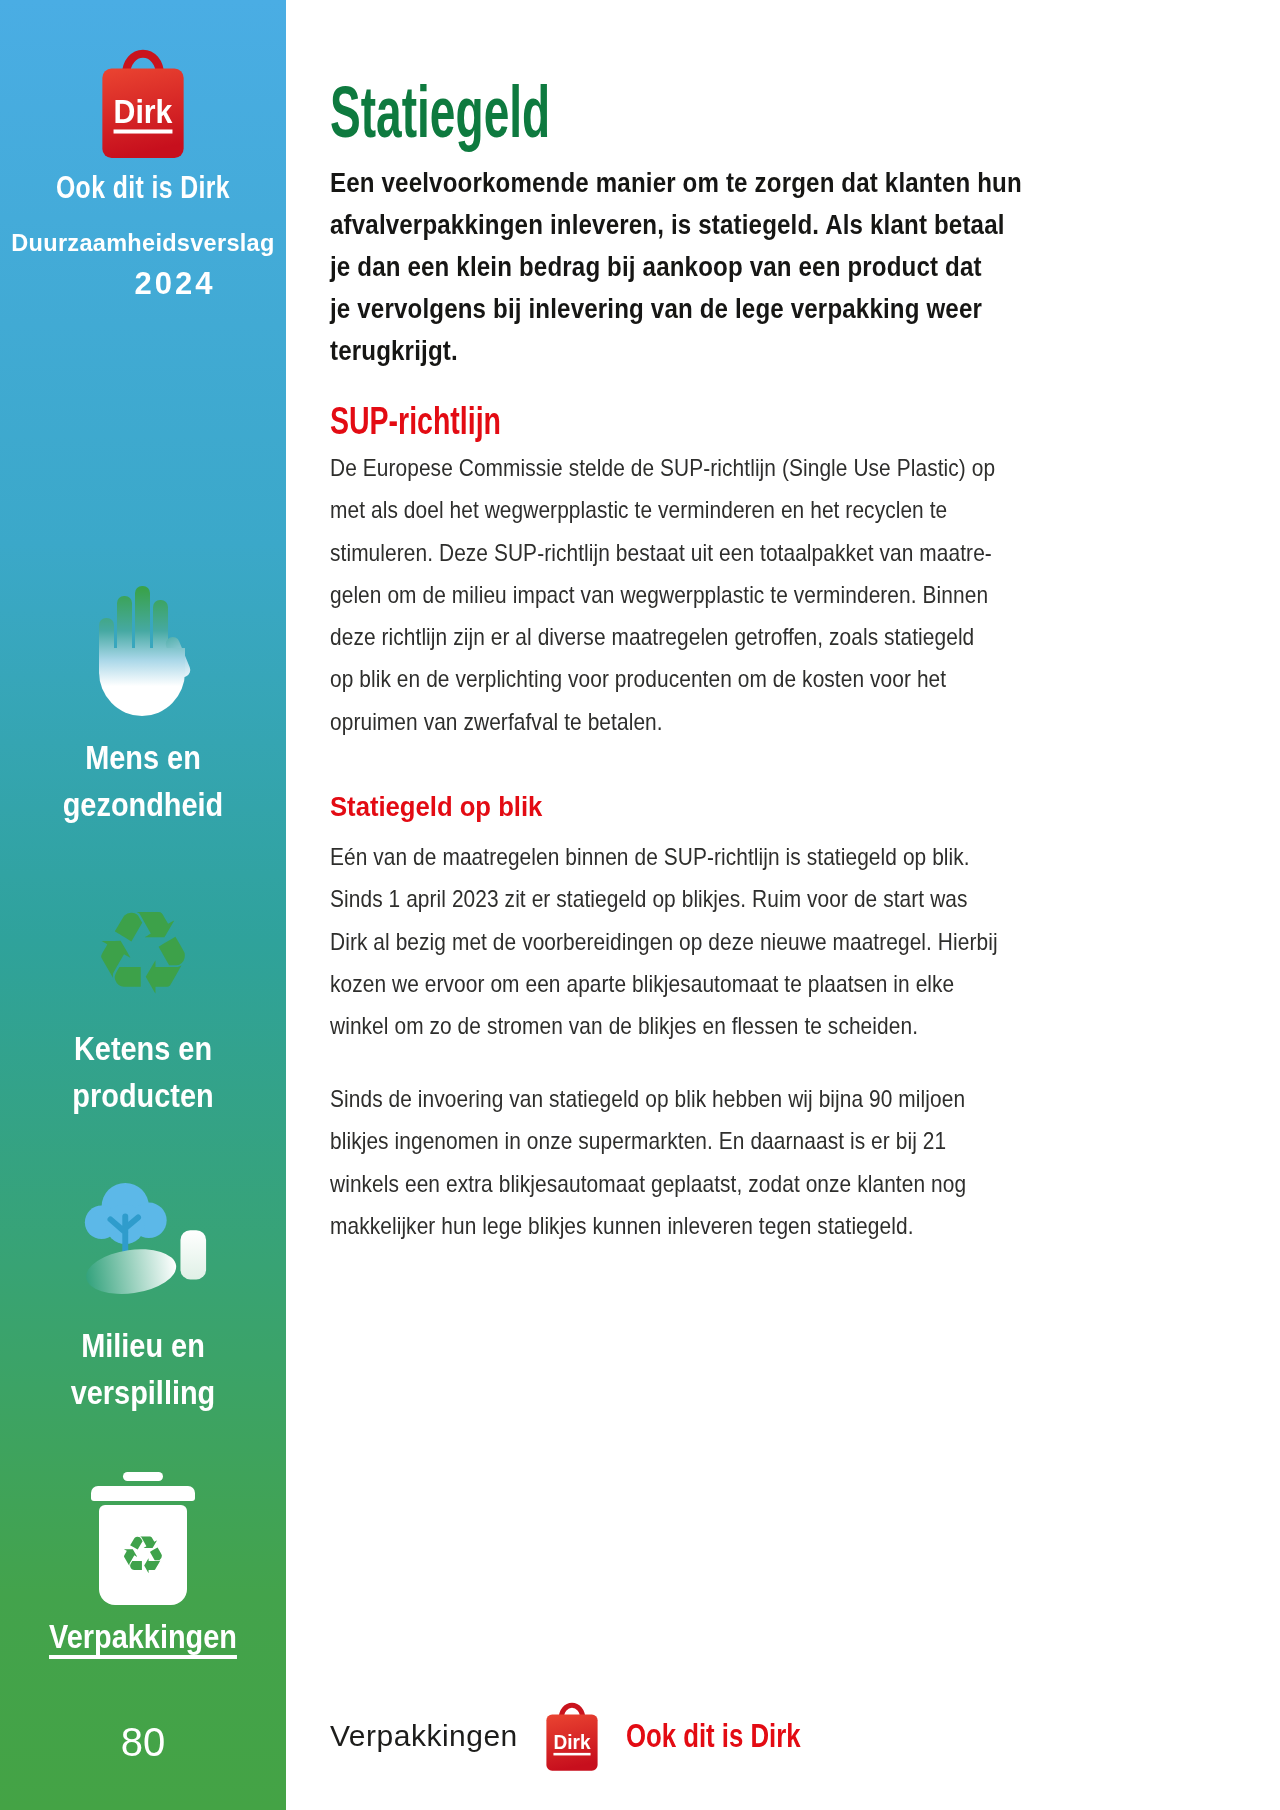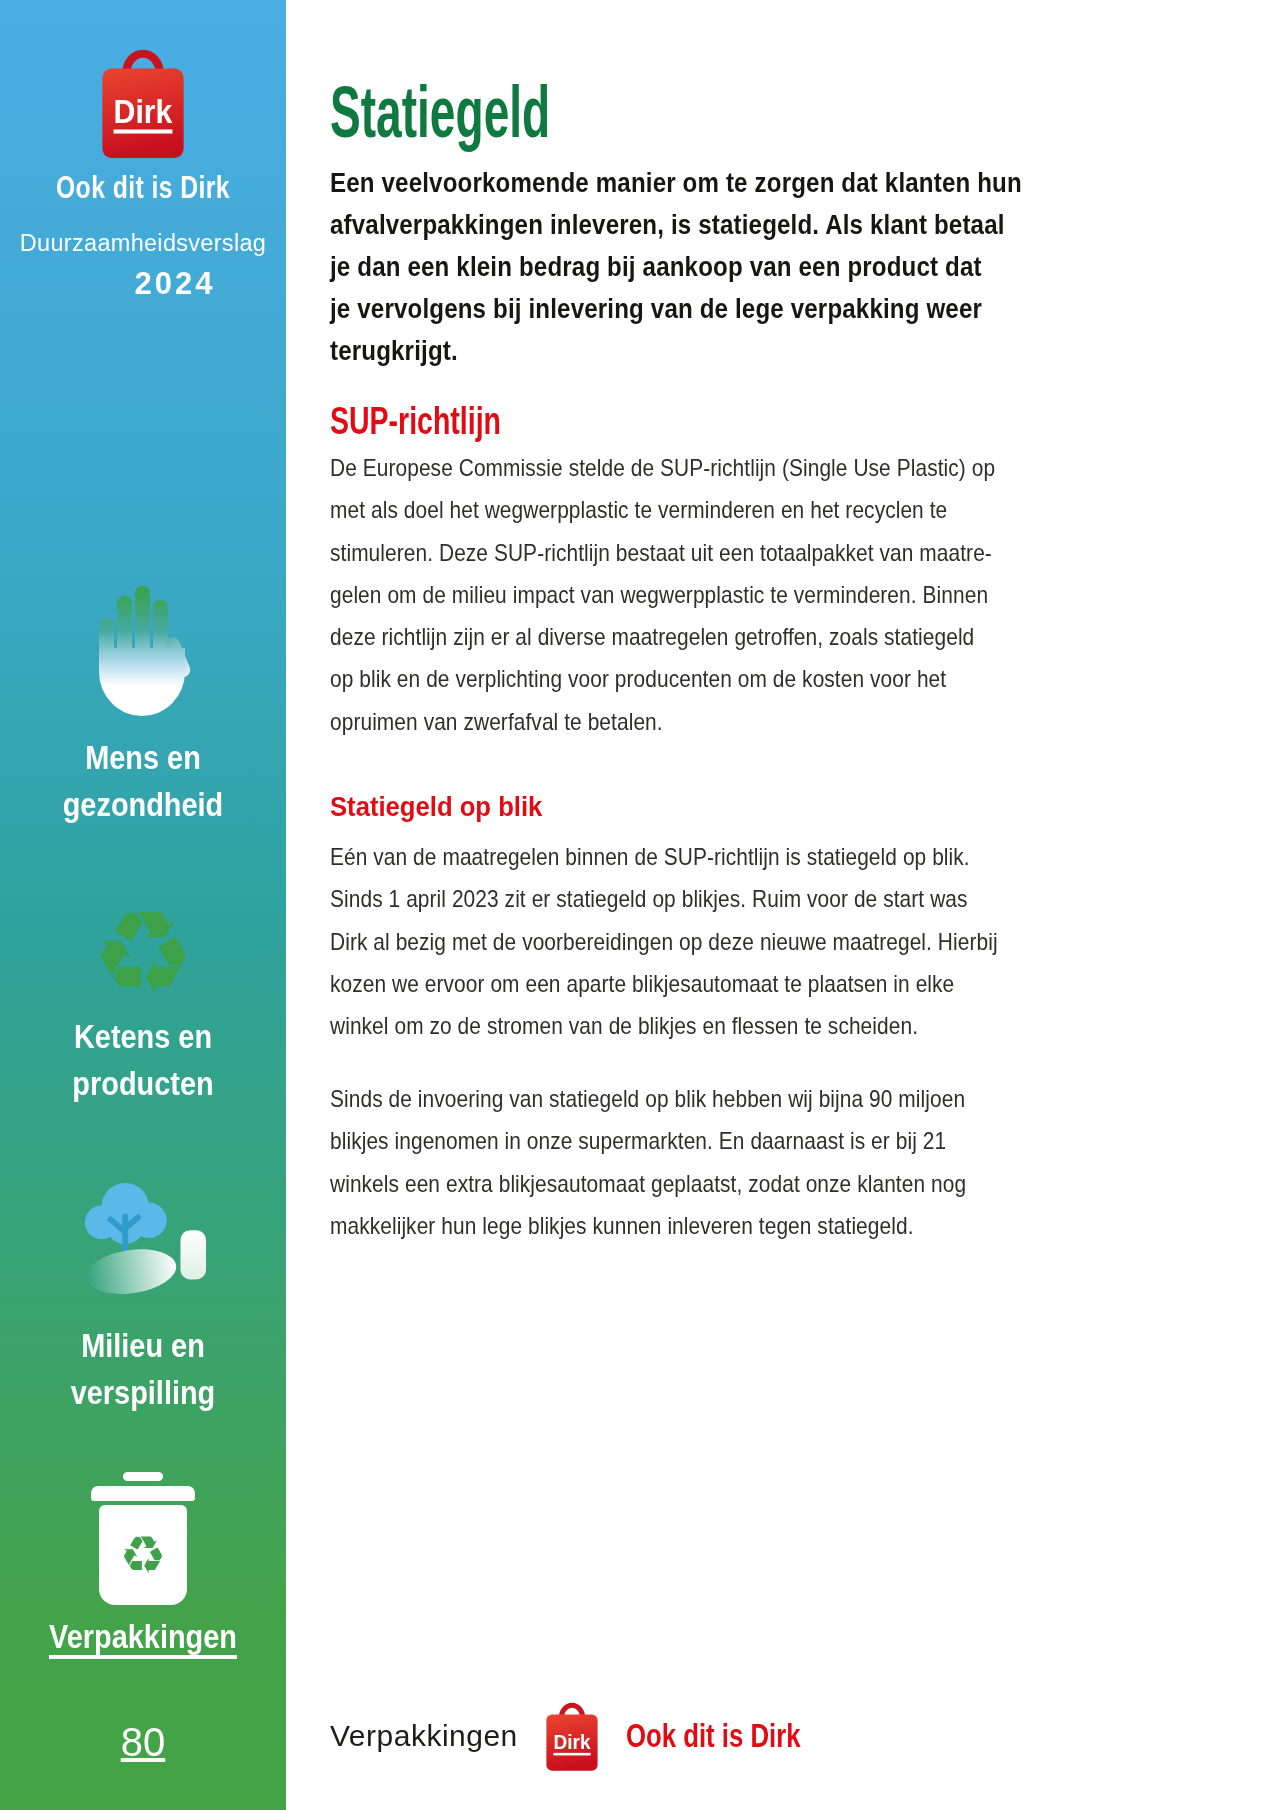--- a/index.html
+++ b/index.html
@@ -19,7 +19,7 @@
   .cond80{display:block;transform:scaleX(0.80);transform-origin:50% 50%;}
   .logo-bag{position:absolute;top:36px;left:50%;transform:translateX(-50%);}
   .tagline{top:170px;font-size:31px;font-weight:700;letter-spacing:0.5px;}
-  .report-title{top:230px;font-size:23.5px;font-weight:400;letter-spacing:0.3px;}
+  .report-title{top:230px;font-size:23.5px;font-weight:700;letter-spacing:0.3px;}
   .report-year{top:266px;font-size:31px;font-weight:700;letter-spacing:3px;margin-left:32px;}
   .nav-item{position:absolute;left:0;width:100%;text-align:center;}
   .nav-label{

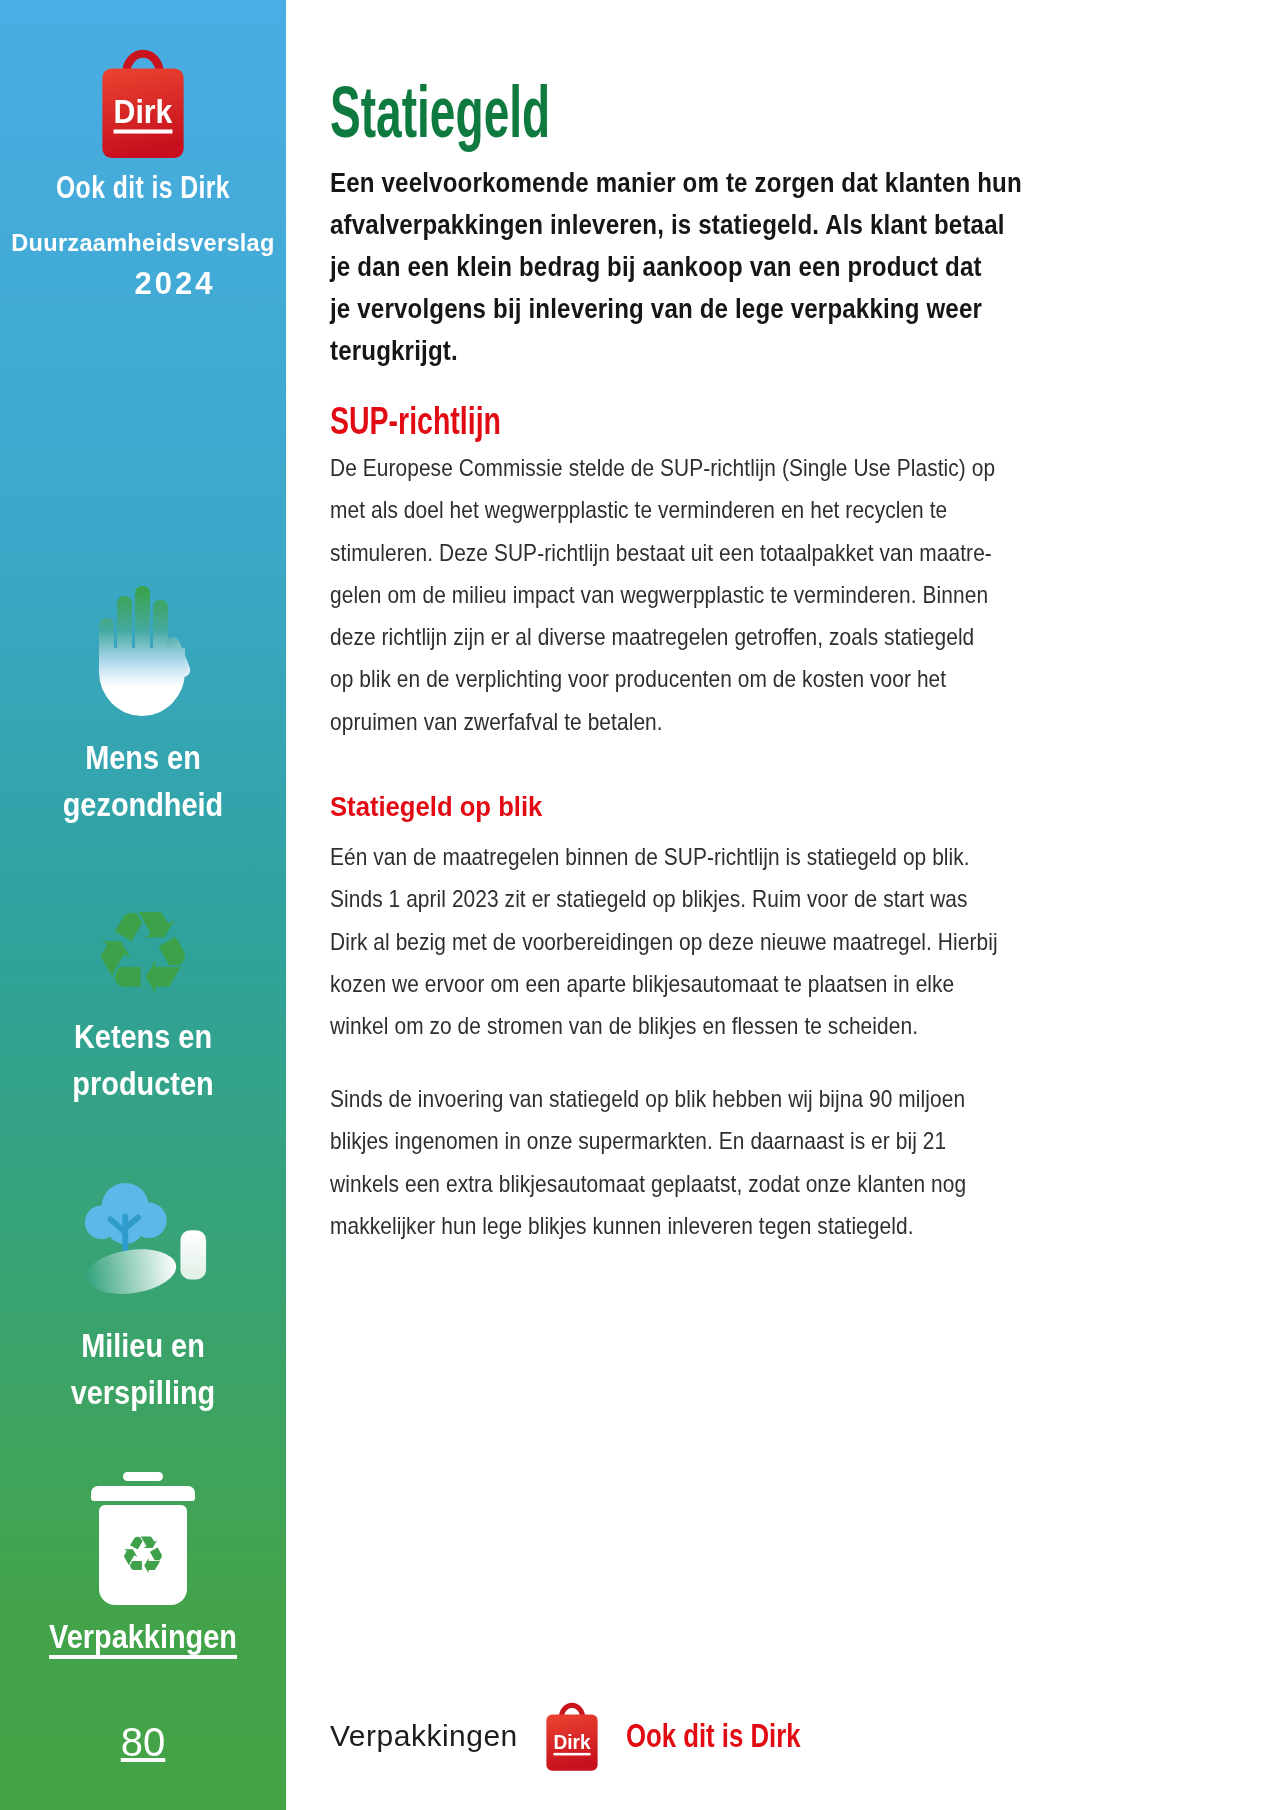--- a/index.html
+++ b/index.html
@@ -129,7 +129,7 @@
 
   <div class="nav-item" style="top:893px;">
     <span class="recycle-glyph">♻</span>
-    <div class="nav-label" style="margin-top:0px;">
+    <div class="nav-label" style="margin-top:12px;">
       <span class="cond lines">Ketens en
 producten</span>
     </div>

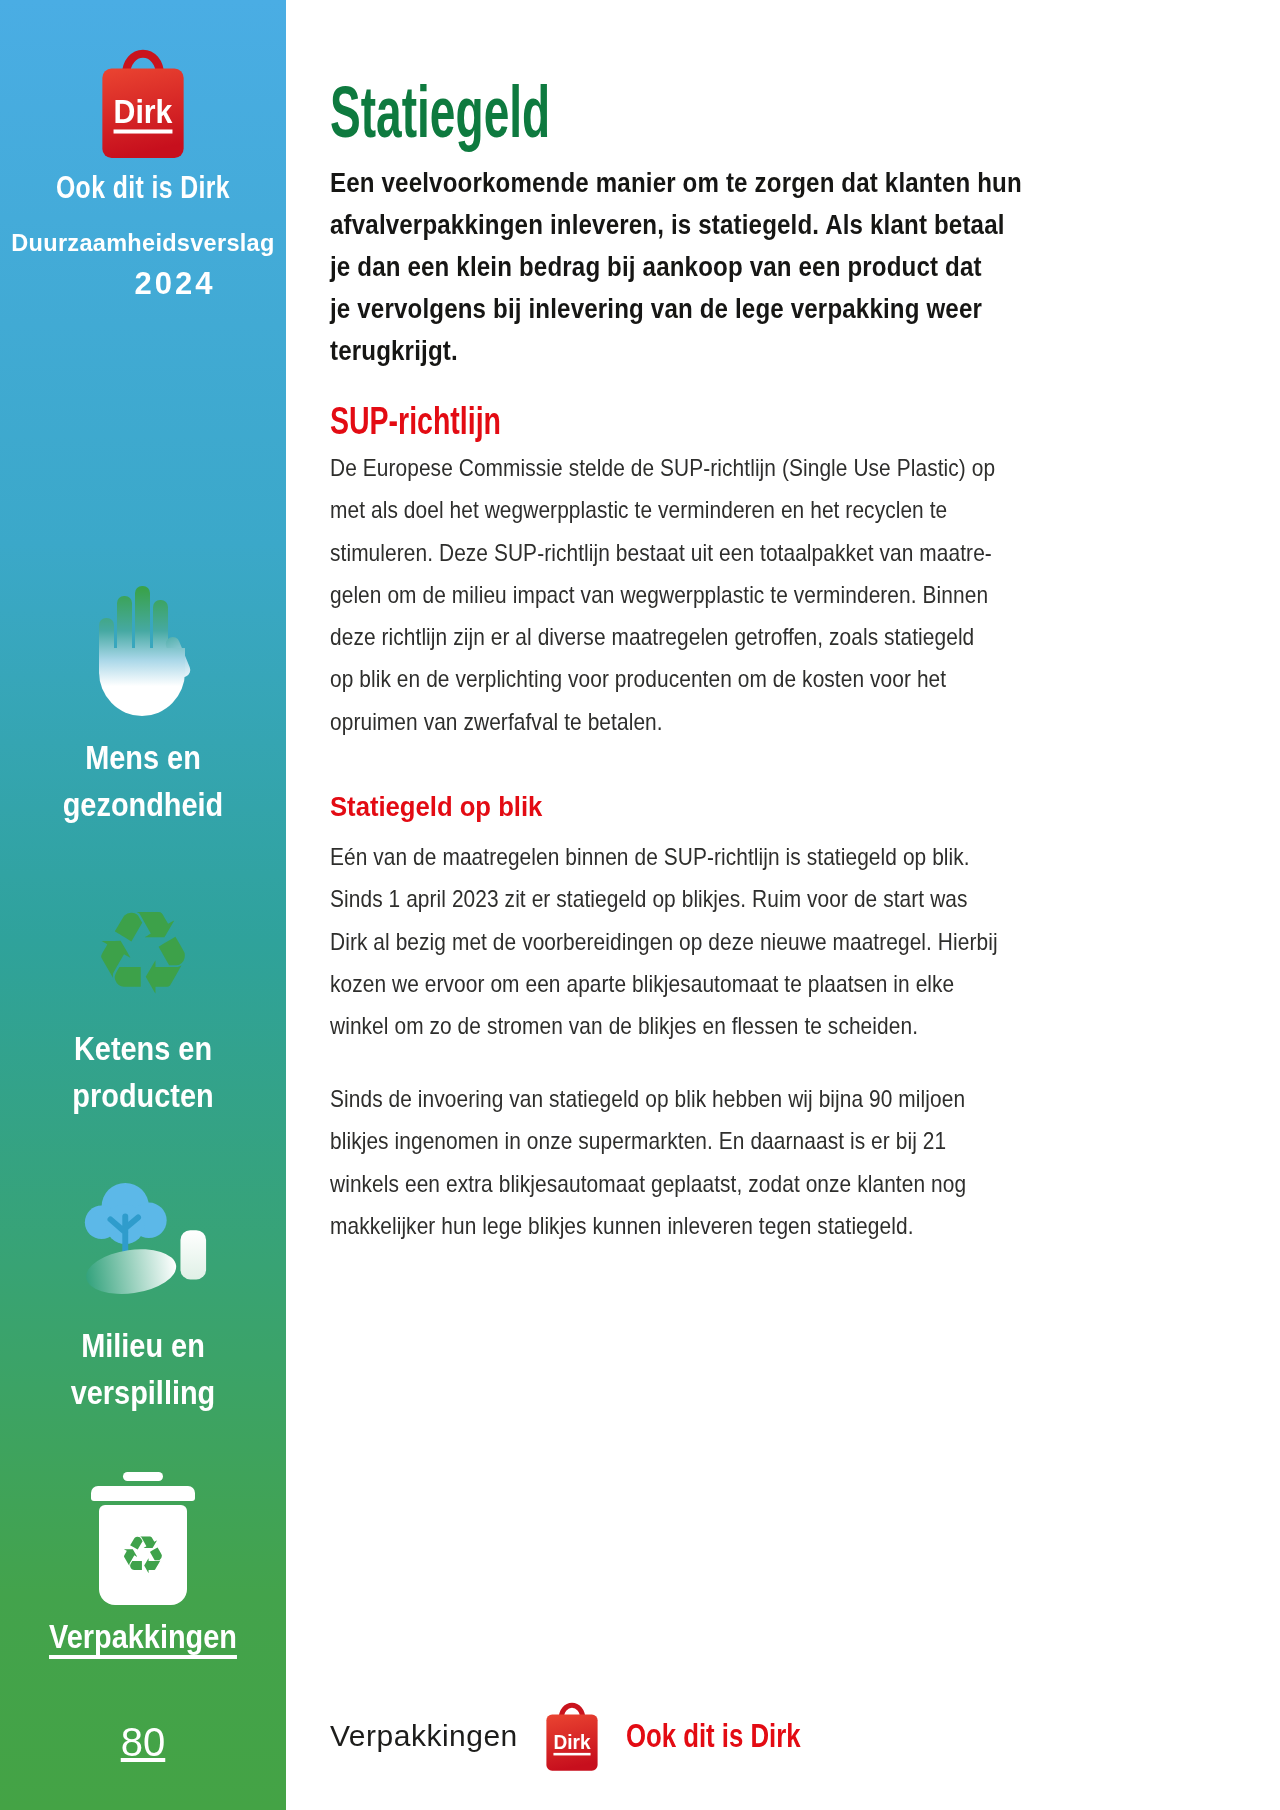--- a/index.html
+++ b/index.html
@@ -39,7 +39,7 @@
     display:flex;align-items:center;justify-content:center;
   }
   .trash-body .recycle-glyph{font-size:52px;line-height:52px;color:#3fa24b;}
-  .pagenum{top:1720px;font-size:40px;font-weight:400;color:#fff;text-decoration:underline;}
+  .pagenum{top:1720px;font-size:40px;font-weight:400;color:#fff;}
   
   .main-abs{position:absolute;left:330px;}
   .page-title{

